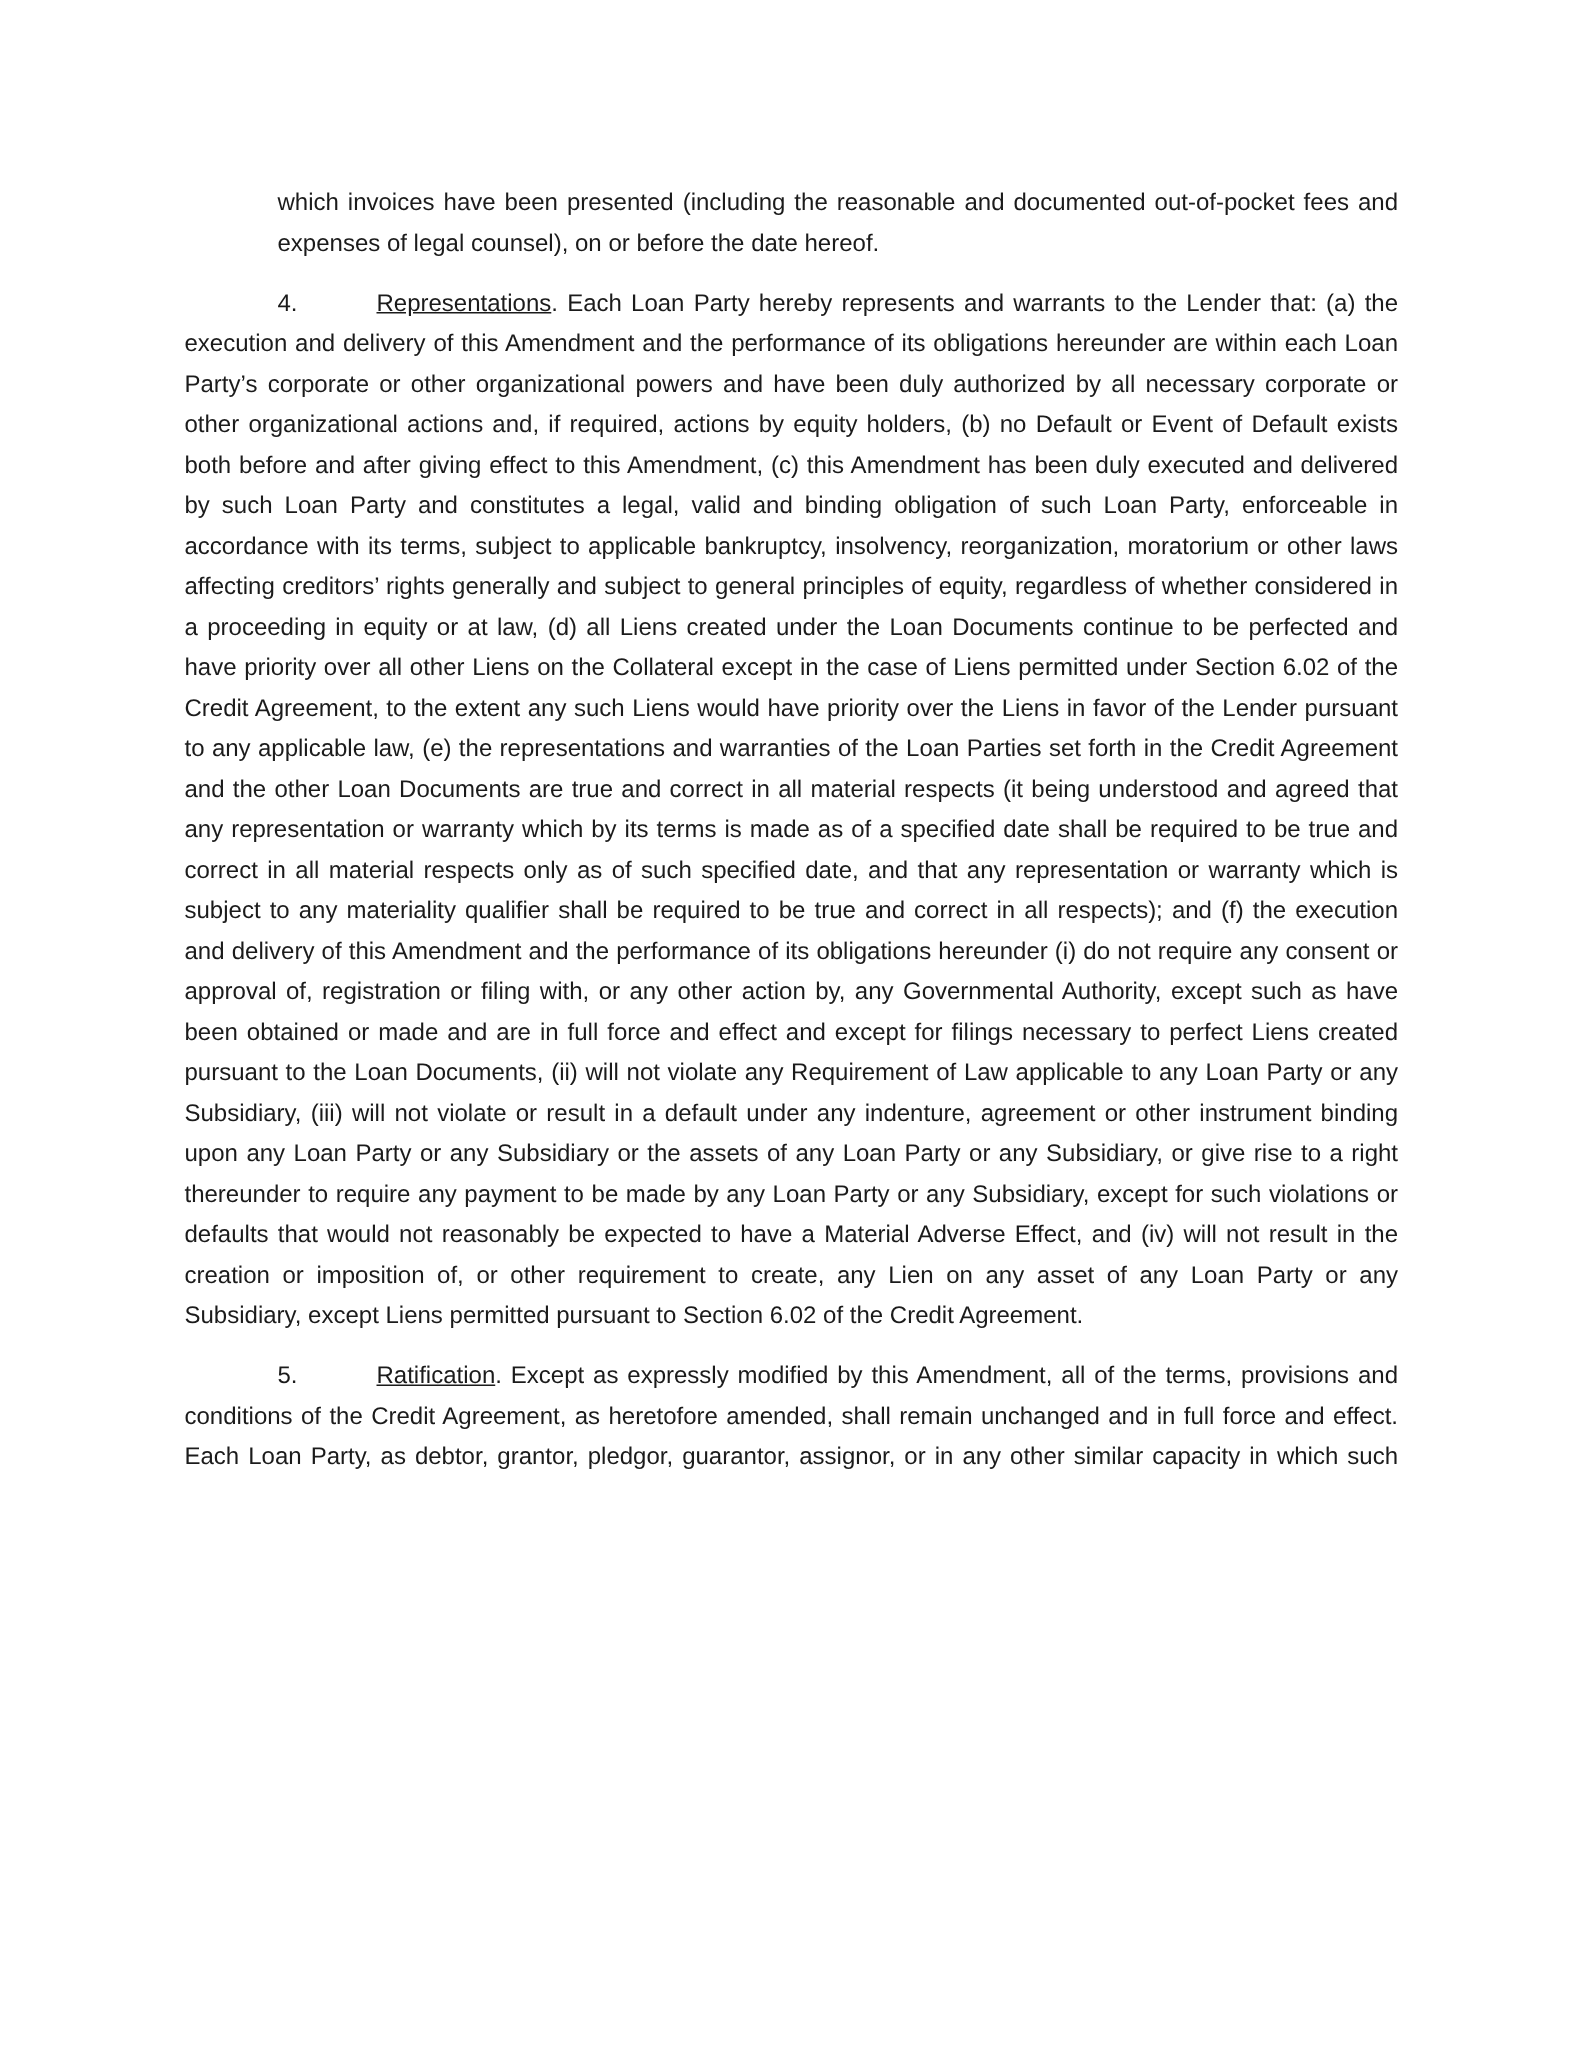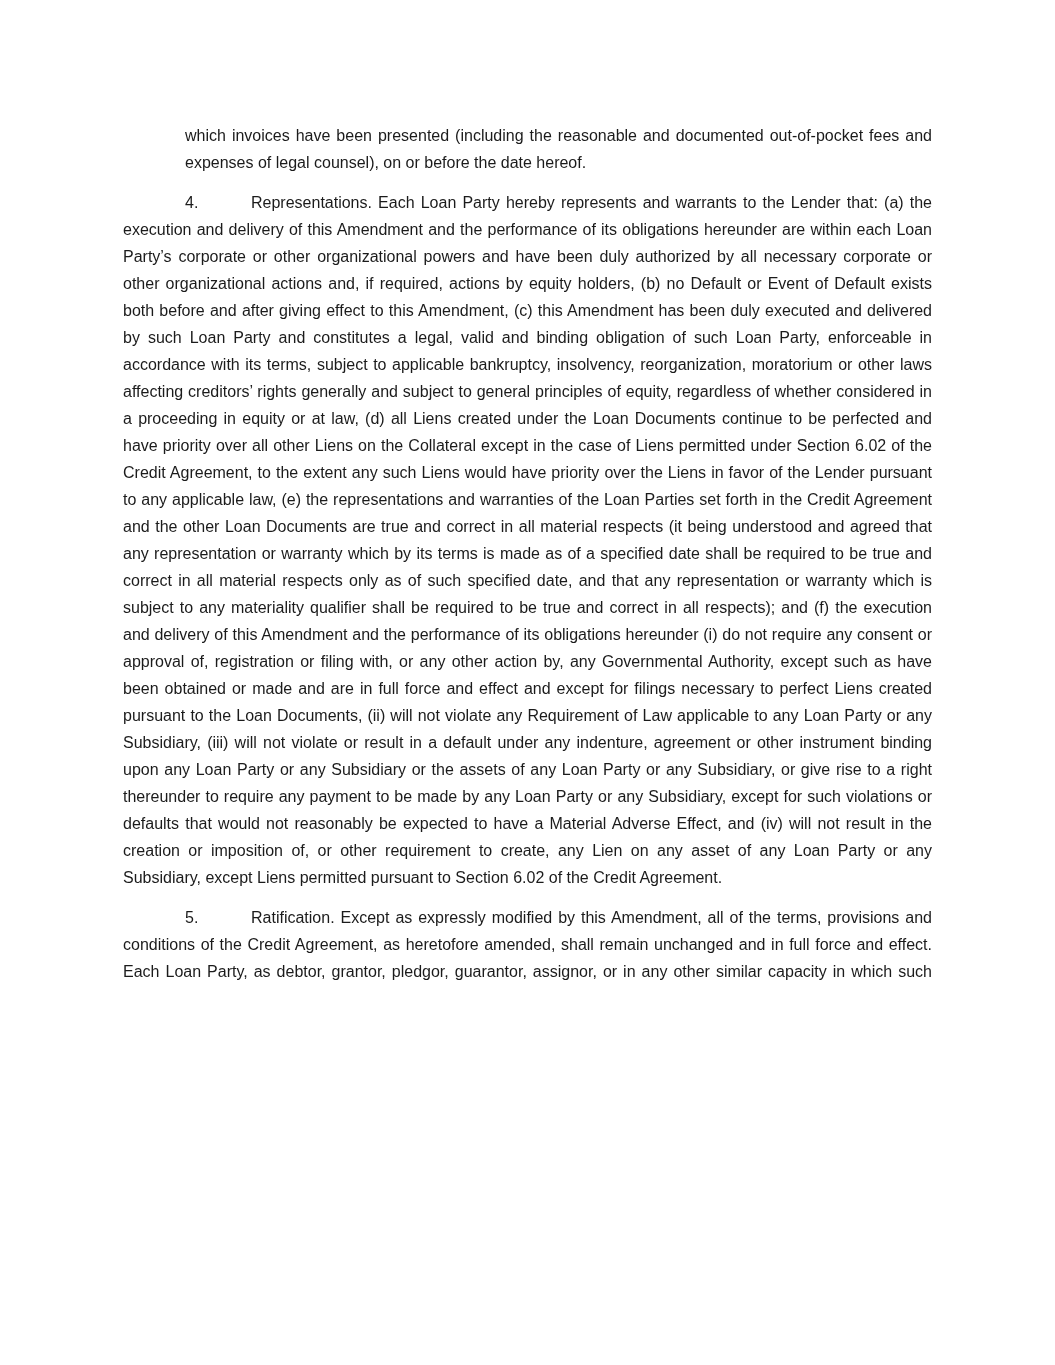--- a/index.html
+++ b/index.html
@@ -40,6 +40,7 @@
     text-indent: 0;
   }
   .sechead {
+    text-decoration: underline;
   }
   .uline {
   }

